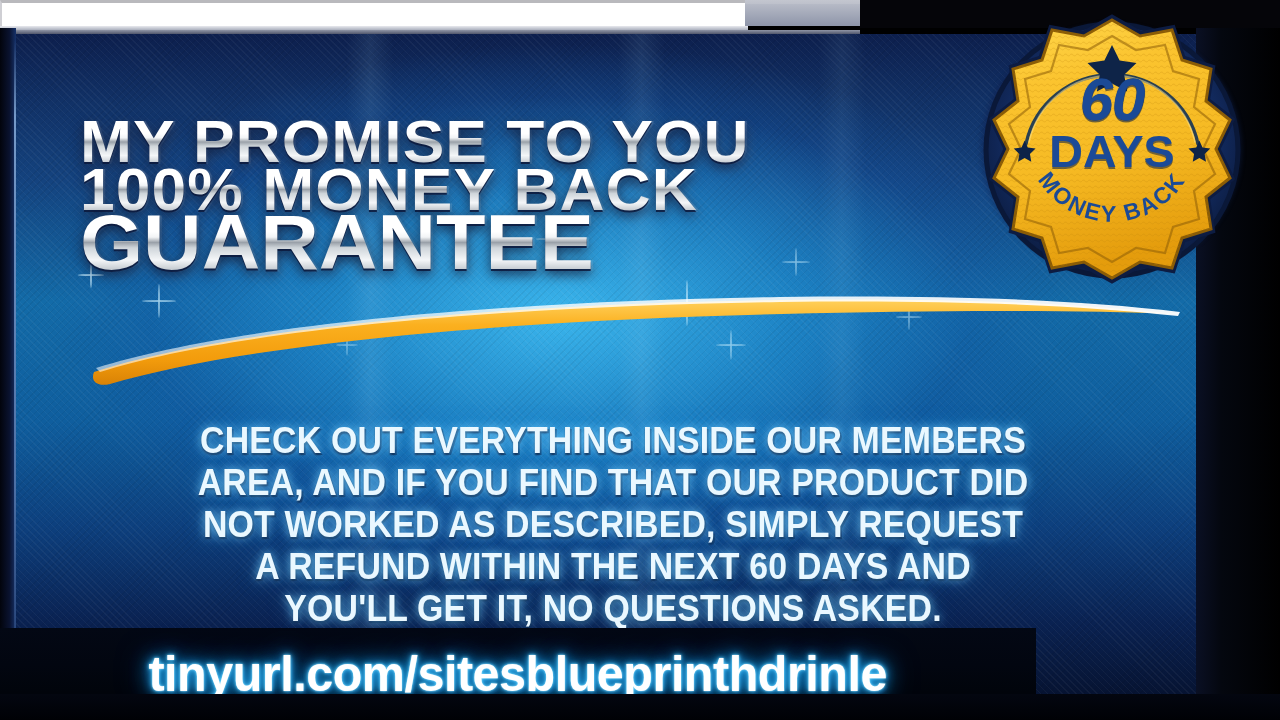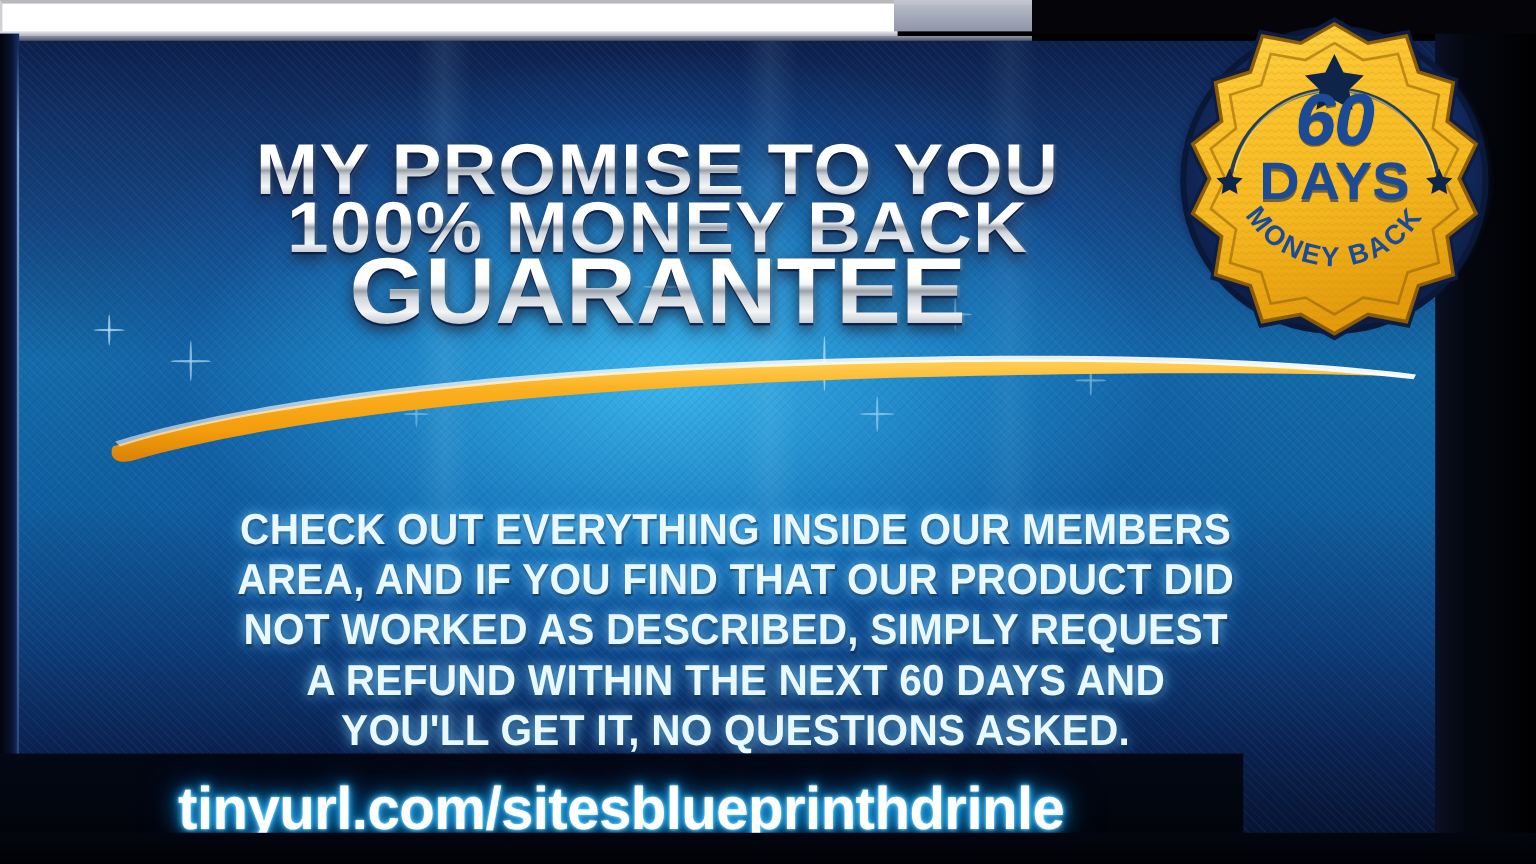--- a/index.html
+++ b/index.html
@@ -113,7 +113,6 @@
   .headline {
     position:absolute; left:64px; top:82px; width:900px;
     line-height:.86;
-    text-align:center;
   }
   .hl-line {
     font-family:"Liberation Sans", sans-serif;

